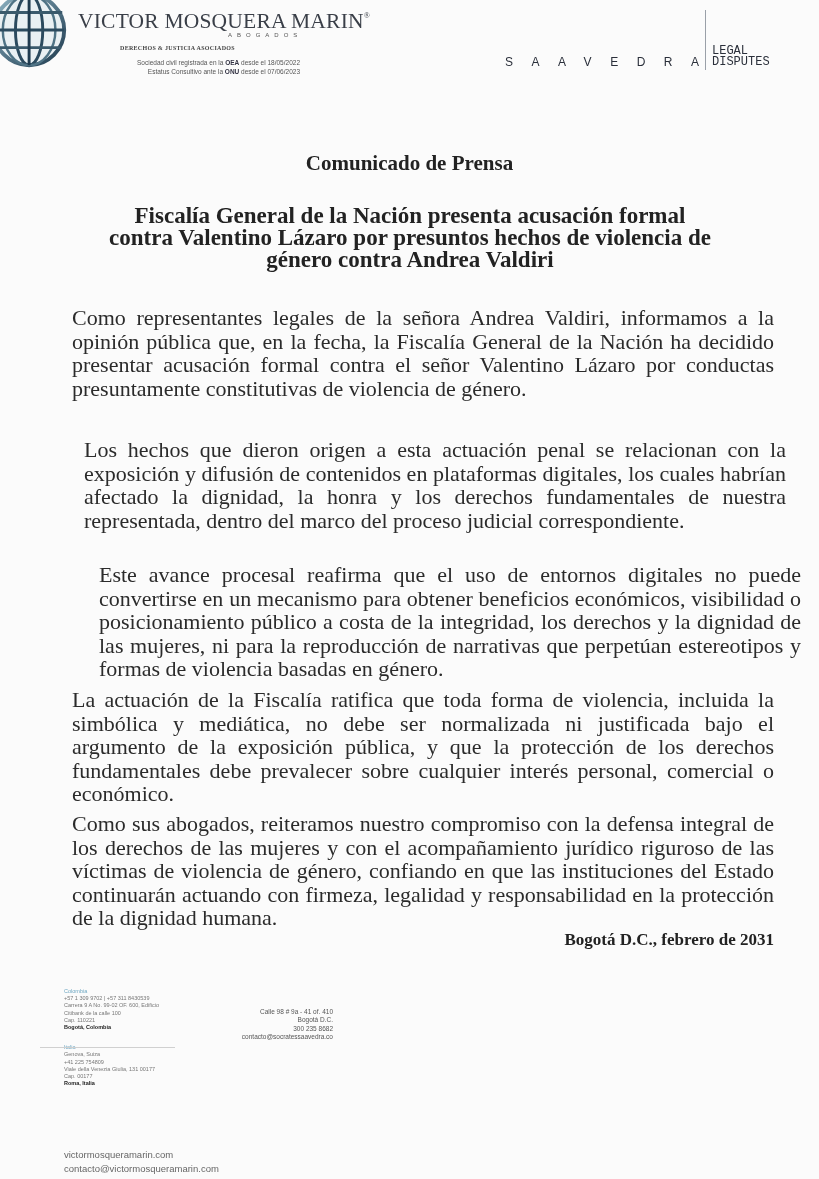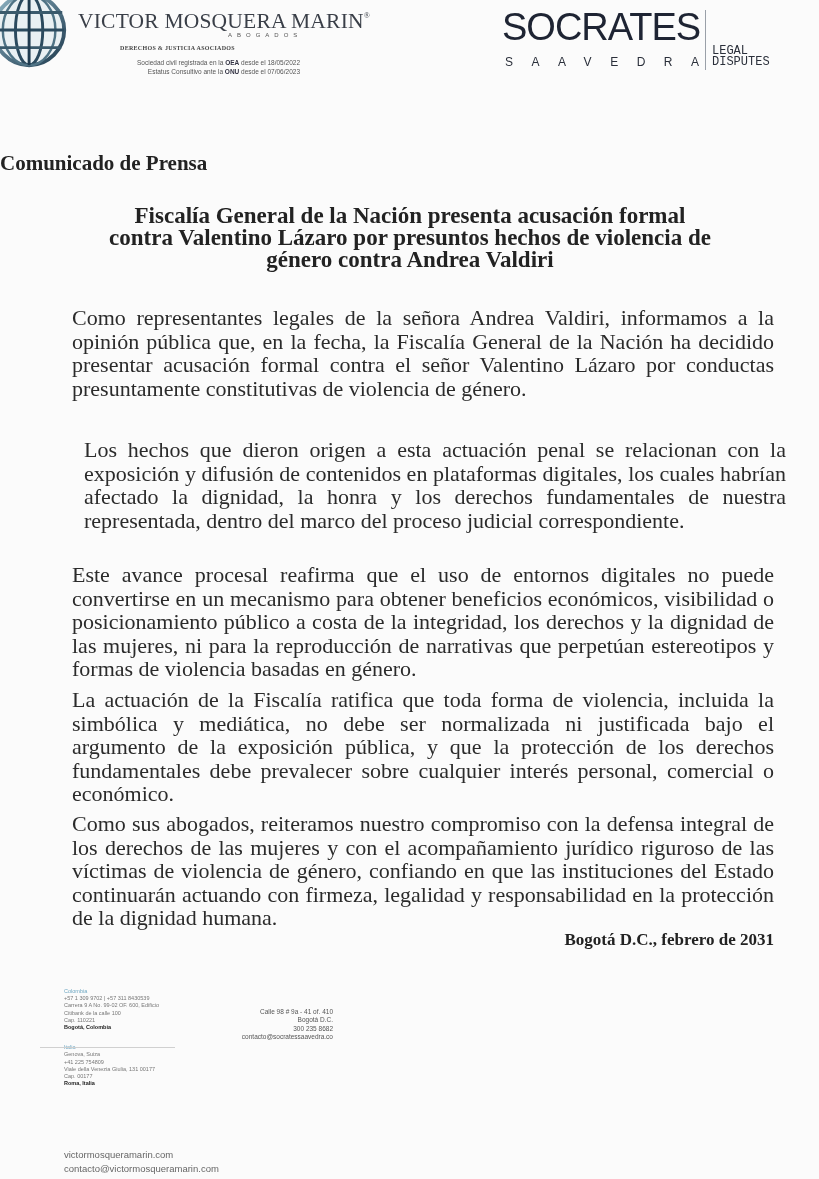--- a/index.html
+++ b/index.html
@@ -114,7 +114,6 @@
     </div>
   </div>
 
-  <div class="soc-name">SOCRATES</div>
   <div class="soc-sub">SAAVEDRA</div>
   <div class="soc-divider"></div>
   <div class="soc-legal">

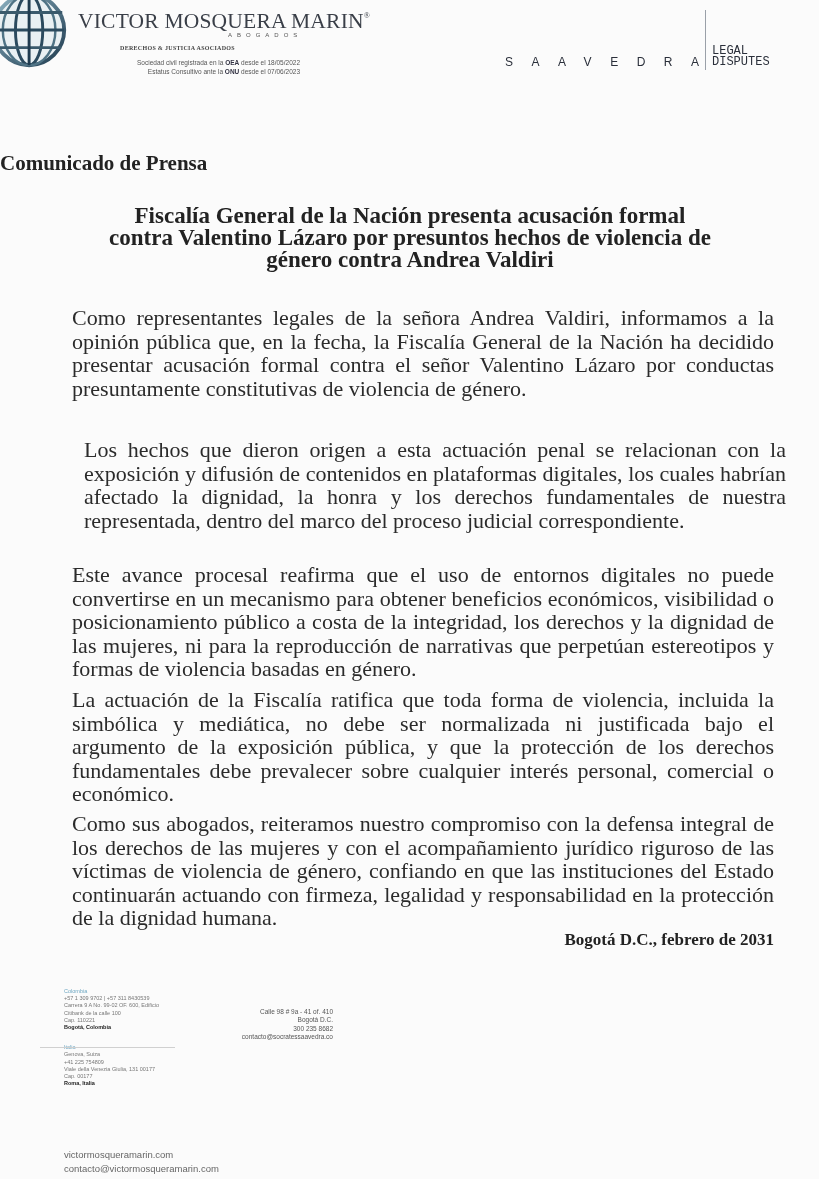--- a/index.html
+++ b/index.html
@@ -45,7 +45,7 @@
     font-size: 12px; color: #2a2f3a; line-height: 11px;
   }
   .doc-title {
-    position: absolute; left: 0; top: 151px; width: 819px; text-align: left;
+    position: absolute; left: 0; top: 151px; width: 819px; text-align: center;
     font-size: 21px; font-weight: bold; color: #222;
   }
   .doc-subtitle {

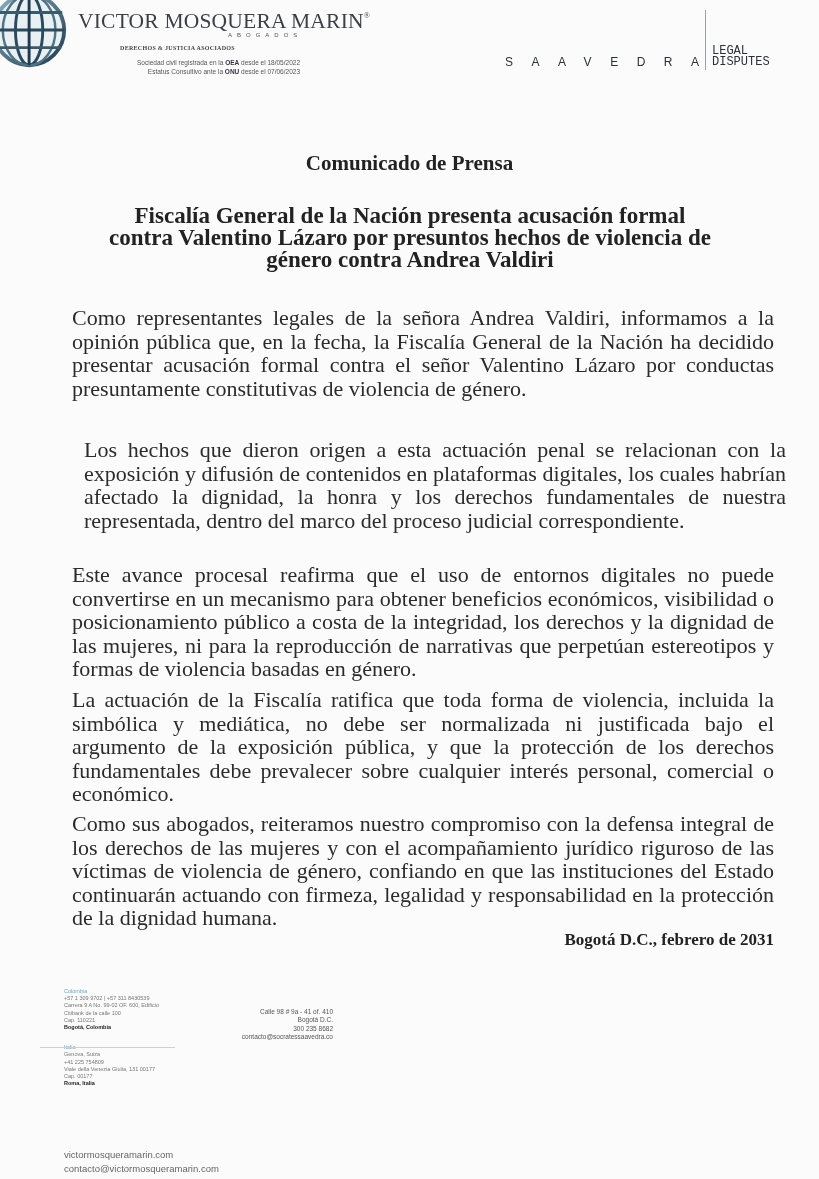--- a/index.html
+++ b/index.html
@@ -58,7 +58,7 @@
   }
   .p1 { top: 306px; }
   .p2 { top: 438px; margin-left: 12px; }
-  .p3 { top: 563px; }
+  .p3 { top: 563px; margin-left: 27px; }
   .p4 { top: 688px; }
   .p5 { top: 812px; }
   .signoff {

